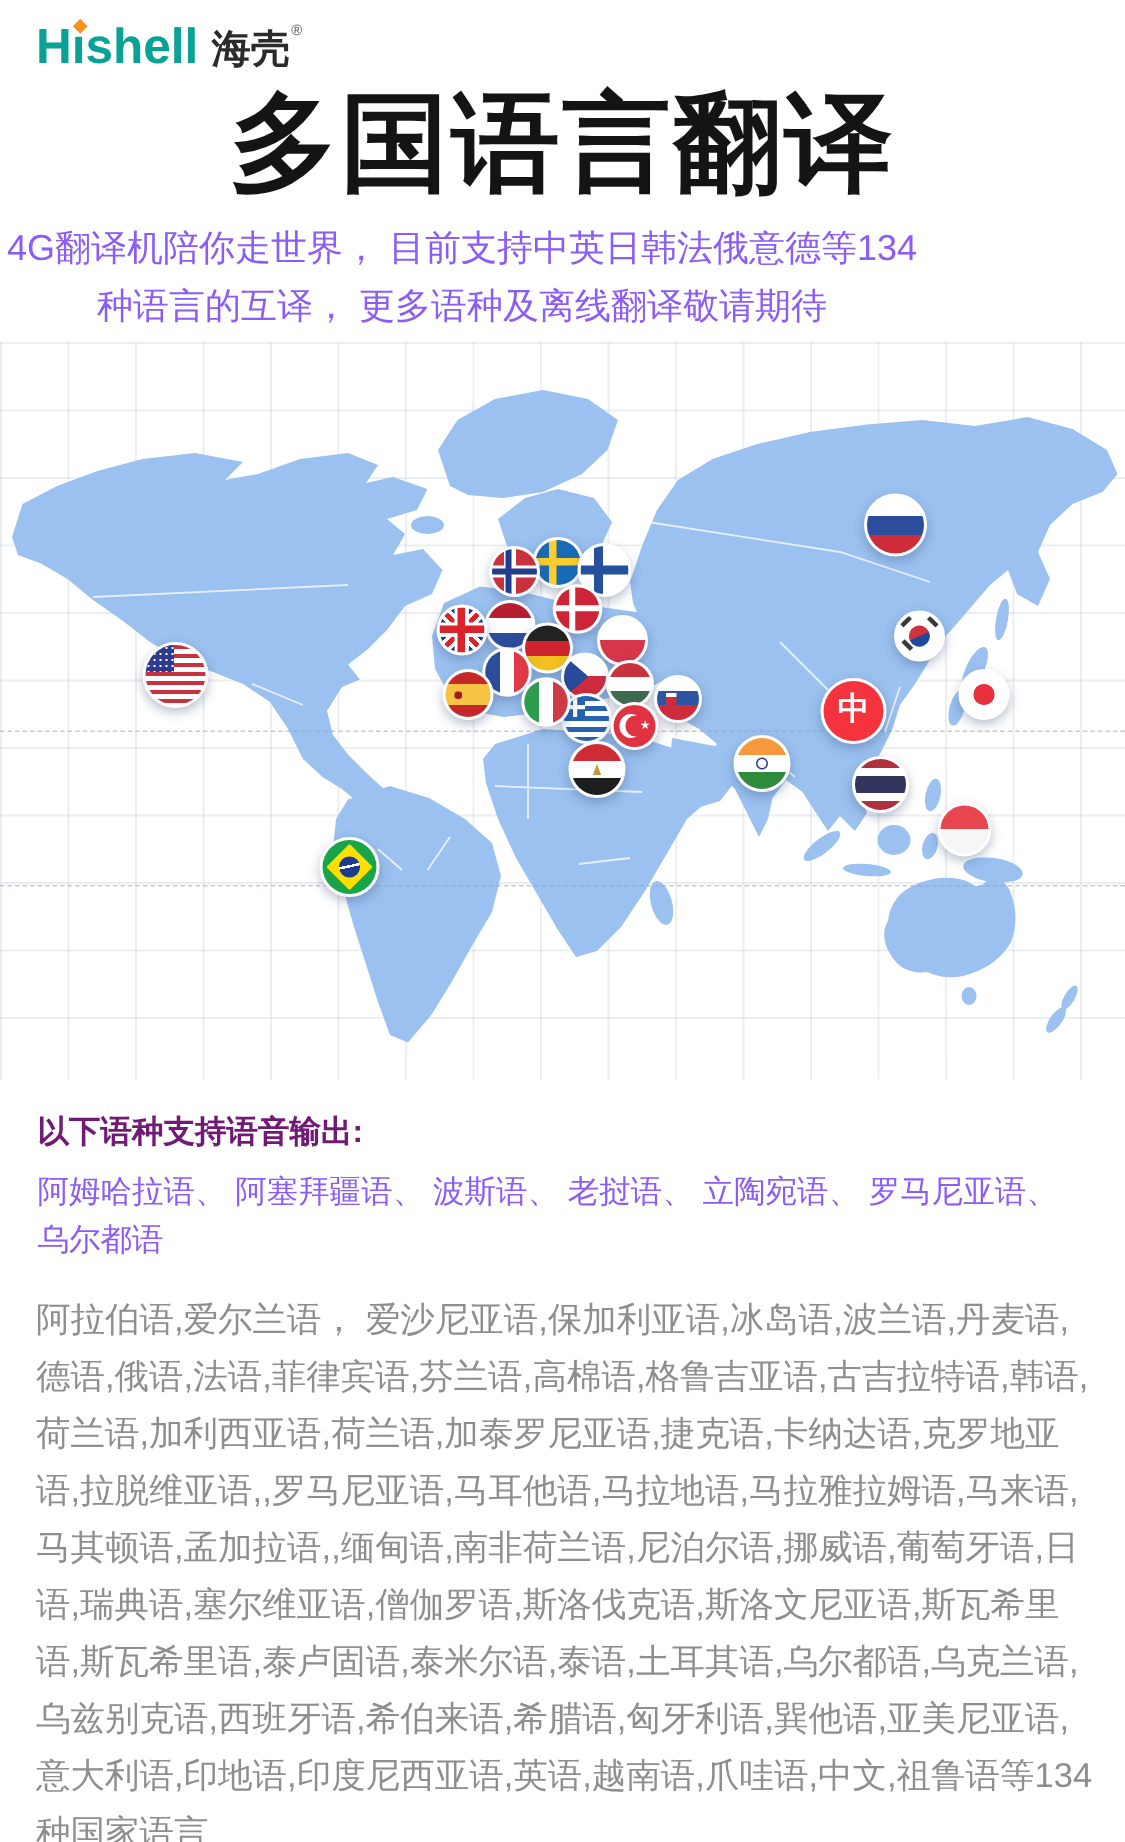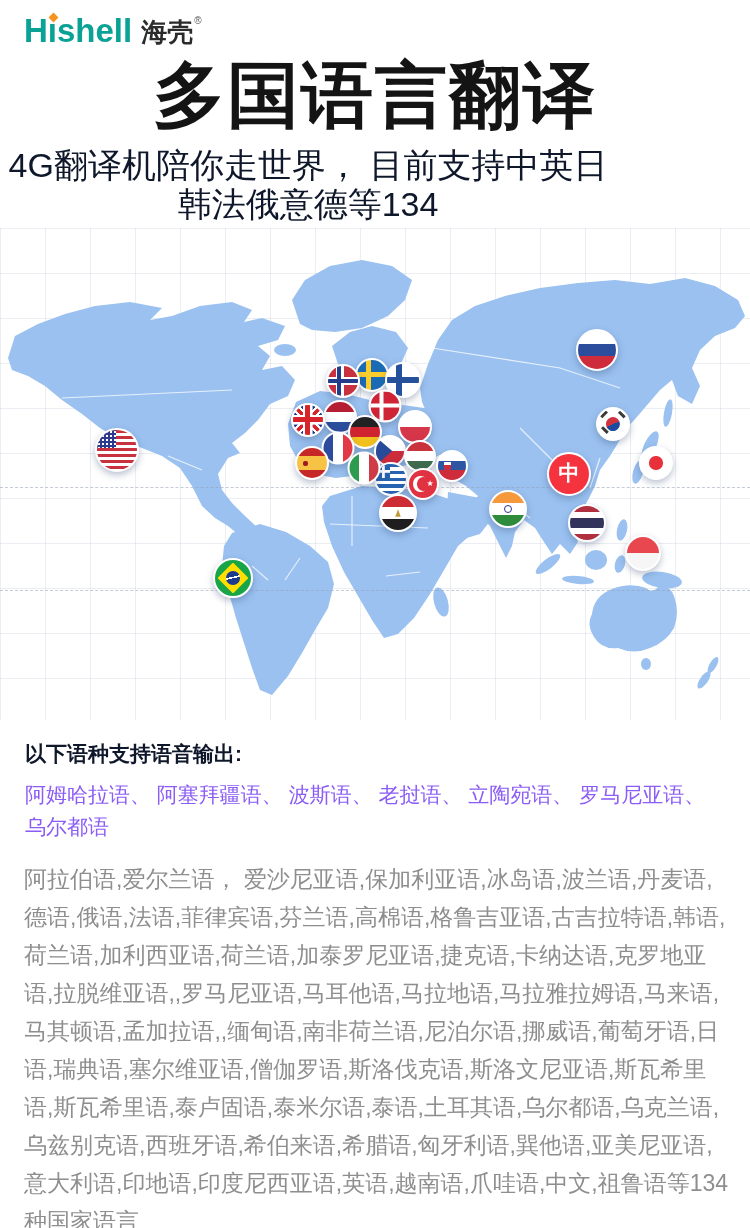--- a/index.html
+++ b/index.html
@@ -17,7 +17,7 @@
   .page-title{position:absolute;left:0;top:48px;width:750px;text-align:center;
     font-size:72px;font-weight:600;color:#141414;letter-spacing:2px;}
   .page-subtitle{position:absolute;left:0;top:146px;width:616px;text-align:center;
-    font-size:34px;color:#0f172a;line-height:39px;font-weight:400;}
+    font-size:24px;color:#8b5cf6;line-height:39px;font-weight:400;}
   
   .map{position:absolute;left:0;top:228px;width:750px;height:492px;
     background-image:

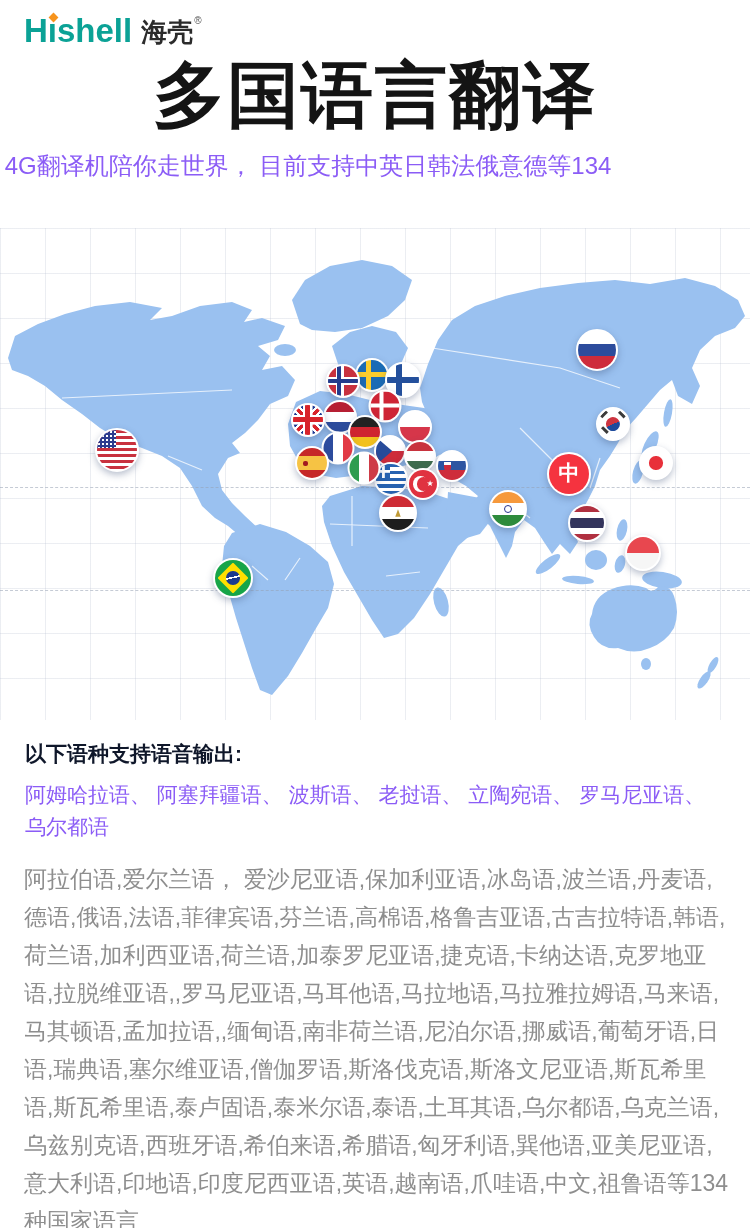--- a/index.html
+++ b/index.html
@@ -125,6 +125,7 @@
 <div class="page-title">多国语言翻译</div>
 <div class="page-subtitle">
   <div>4G翻译机陪你走世界， 目前支持中英日韩法俄意德等134</div>
+  <div>种语言的互译， 更多语种及离线翻译敬请期待</div>
 </div>
 
 <div class="map">

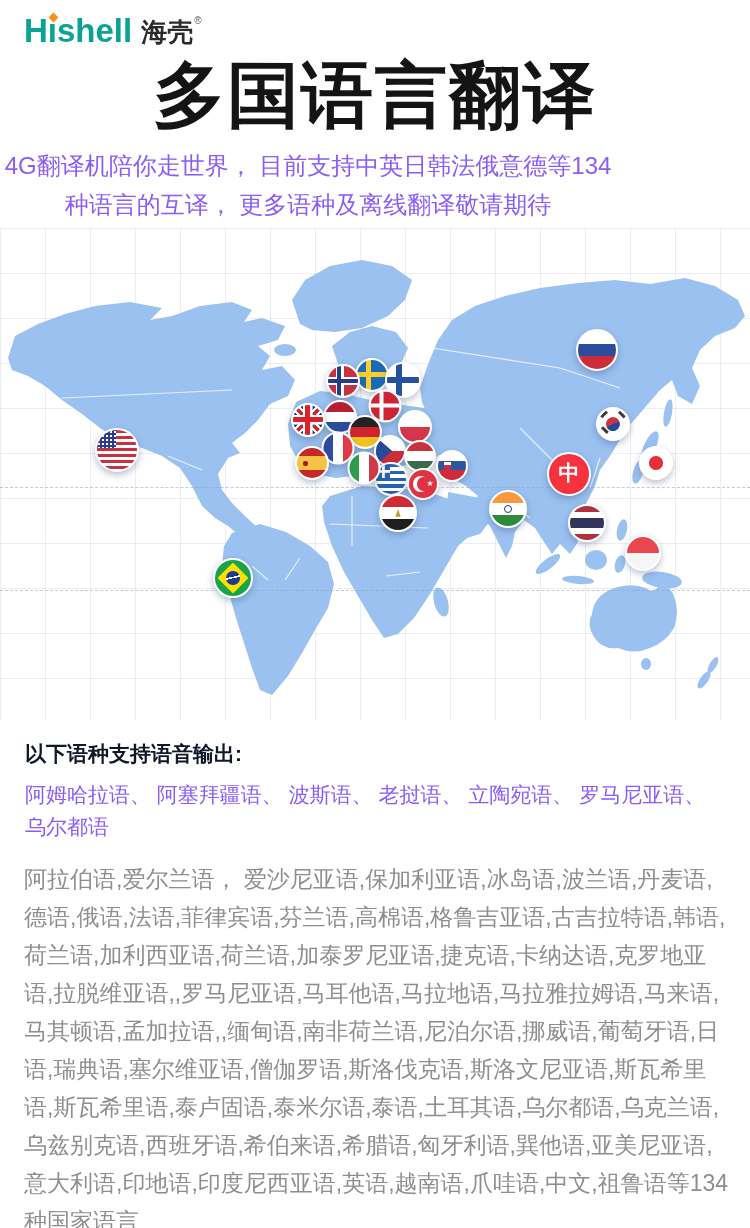--- a/index.html
+++ b/index.html
@@ -105,7 +105,7 @@
   .f-thailand .face{background:linear-gradient(180deg,#B03040 0 18%,#fff 18% 34%,#33345C 34% 66%,#fff 66% 82%,#B03040 82%);}
   .f-indonesia .face{background:linear-gradient(180deg,#E8474F 0 50%,#F6F6F6 50%);}
   
-  .voice-heading{position:absolute;left:25px;top:740px;font-size:21px;font-weight:bold;color:#0f172a;}
+  .voice-heading{position:absolute;left:25px;top:740px;font-size:21px;font-weight:bold;color:#701a75;}
   .voice-list{position:absolute;left:25px;top:779px;width:702px;font-size:21px;color:#8b5cf6;line-height:32px;}
   .lang-paragraph{position:absolute;left:24px;top:860px;width:705px;font-size:23px;color:#8E8E8E;
     line-height:38px;word-break:break-all;}

